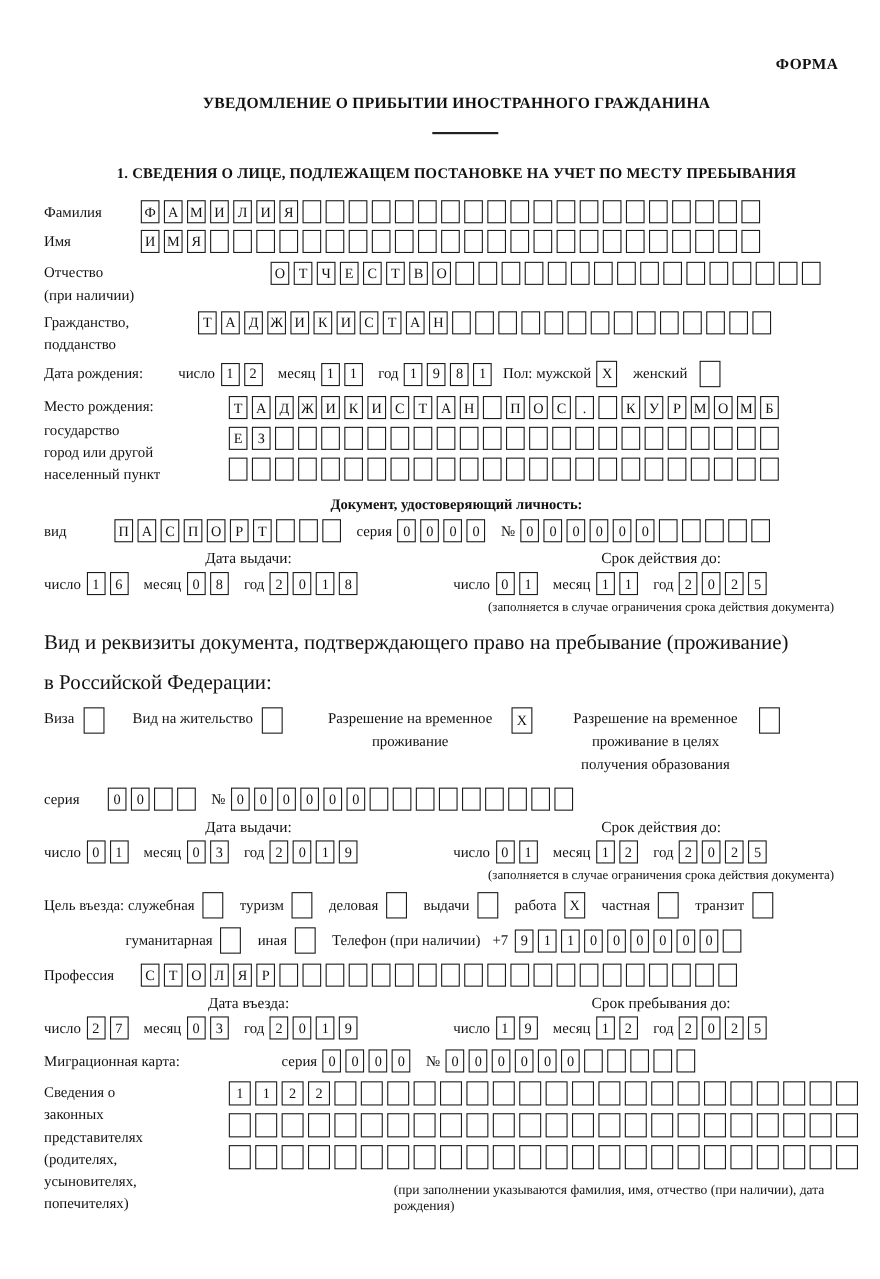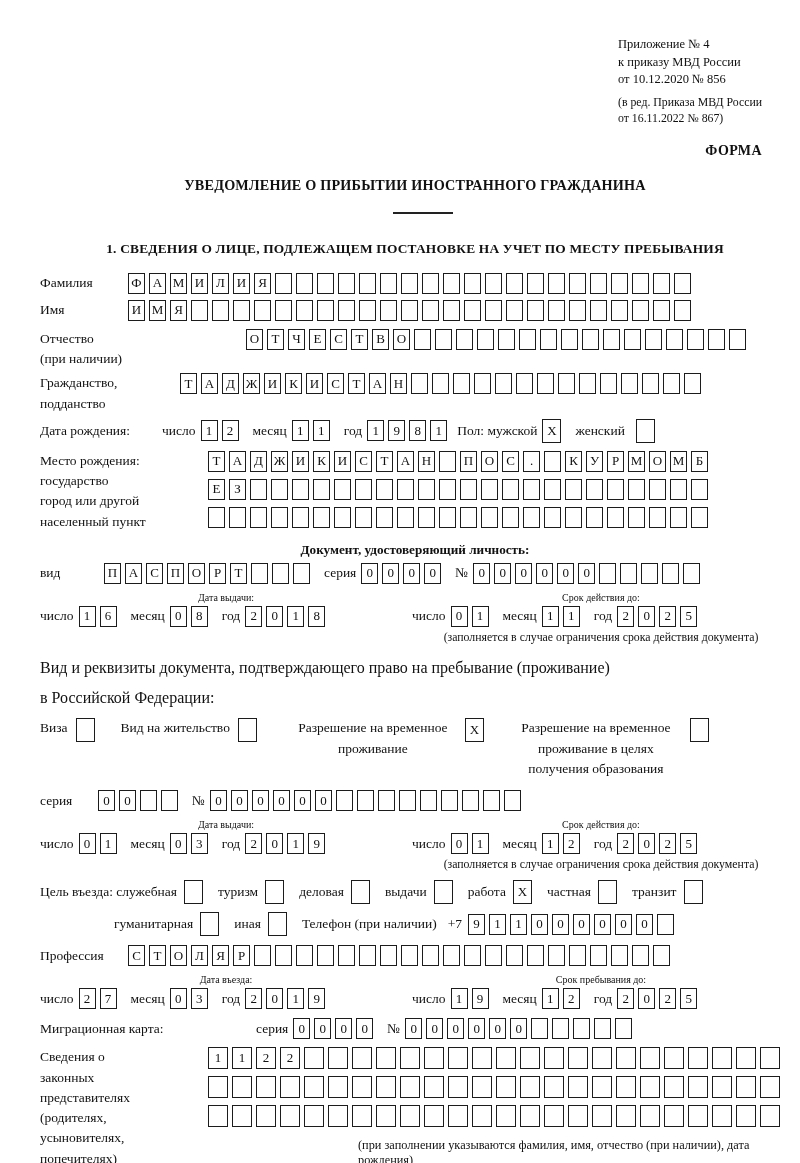--- a/index.html
+++ b/index.html
@@ -65,15 +65,6 @@
 
 <div class="page">
 
-  <div class="appendix">
-    <div>Приложение № 4</div>
-    <div>к приказу МВД России</div>
-    <div>от 10.12.2020 № 856</div>
-    <div class="rev">
-      <div>(в ред. Приказа МВД России</div>
-      <div>от 16.11.2022 № 867)</div>
-    </div>
-  </div>
 
   <div class="forma">ФОРМА</div>
 

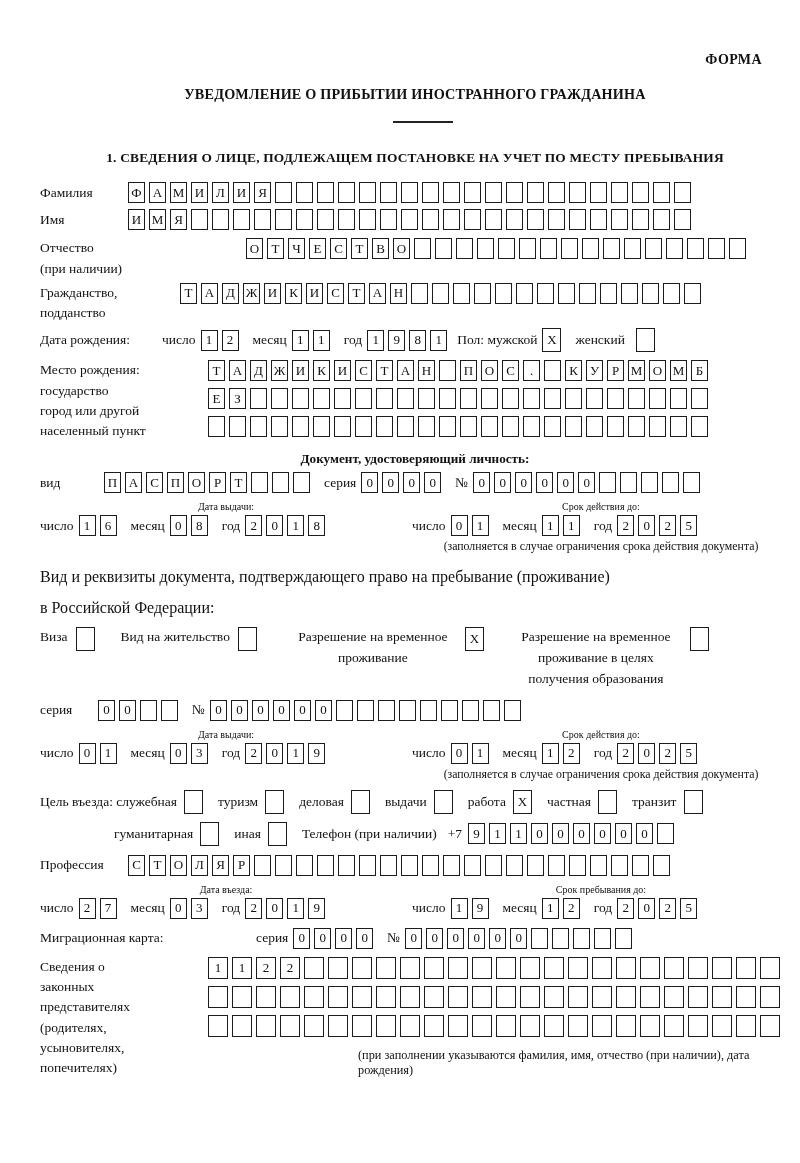--- a/index.html
+++ b/index.html
@@ -38,7 +38,7 @@
   .pair { display:flex; align-items:flex-start; margin-top:8px; font-size:13.5px; }
   .pair .col-l { width:372px; flex:none; }
   .pair .col-r { flex:1; }
-  .pair .ptitle { text-align:center; font-size:10px; margin-bottom:3px; }
+  .pair .ptitle { text-align:center; font-size:14px; margin-bottom:3px; }
   .pair .prow { display:flex; align-items:center; }
   .pair .note { font-size:11.8px; text-align:center; margin-top:3px; }
 

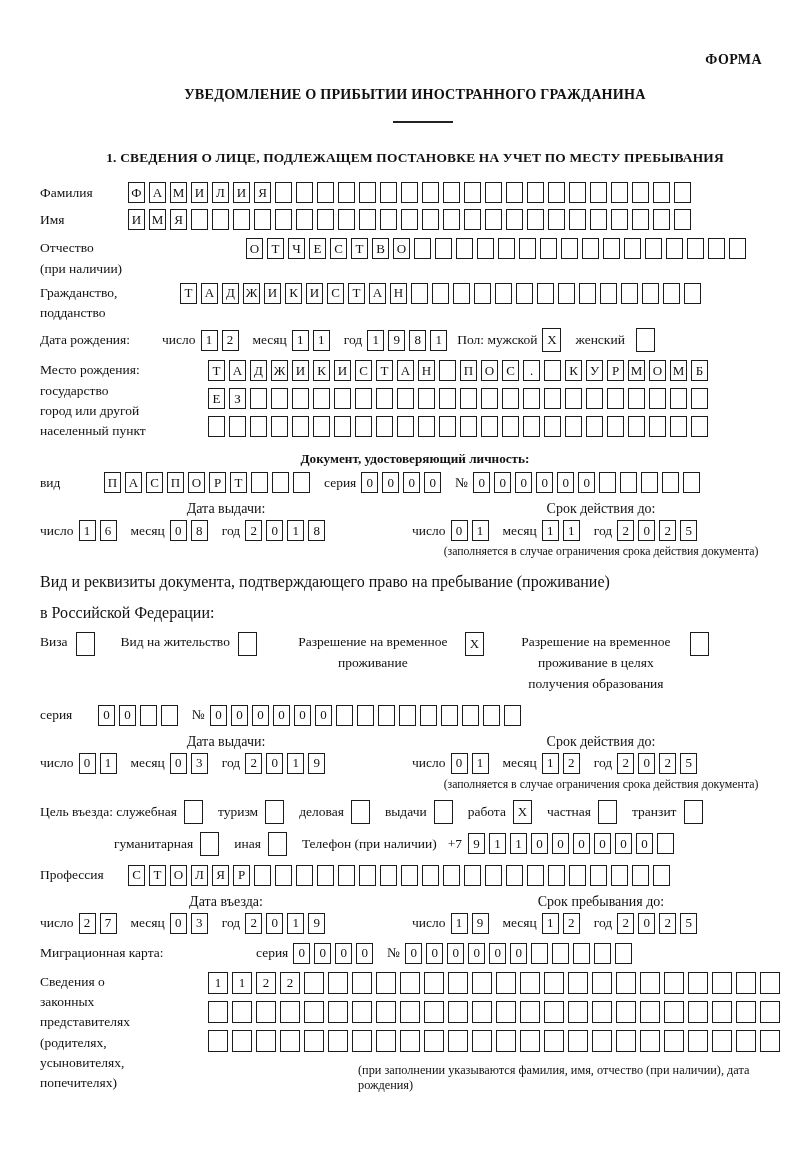--- a/index.html
+++ b/index.html
@@ -43,7 +43,7 @@
   .pair .note { font-size:11.8px; text-align:center; margin-top:3px; }
 
   .doc-heading { text-align:center; font-weight:bold; font-size:13.2px; margin-top:10px; }
-  .para { font-size:16px; line-height:1.9; margin-top:8px; }
+  .para { font-size:19px; line-height:1.9; margin-top:8px; }
 
   
   .permits { display:flex; align-items:flex-start; margin-top:4px; font-size:13.5px; }

